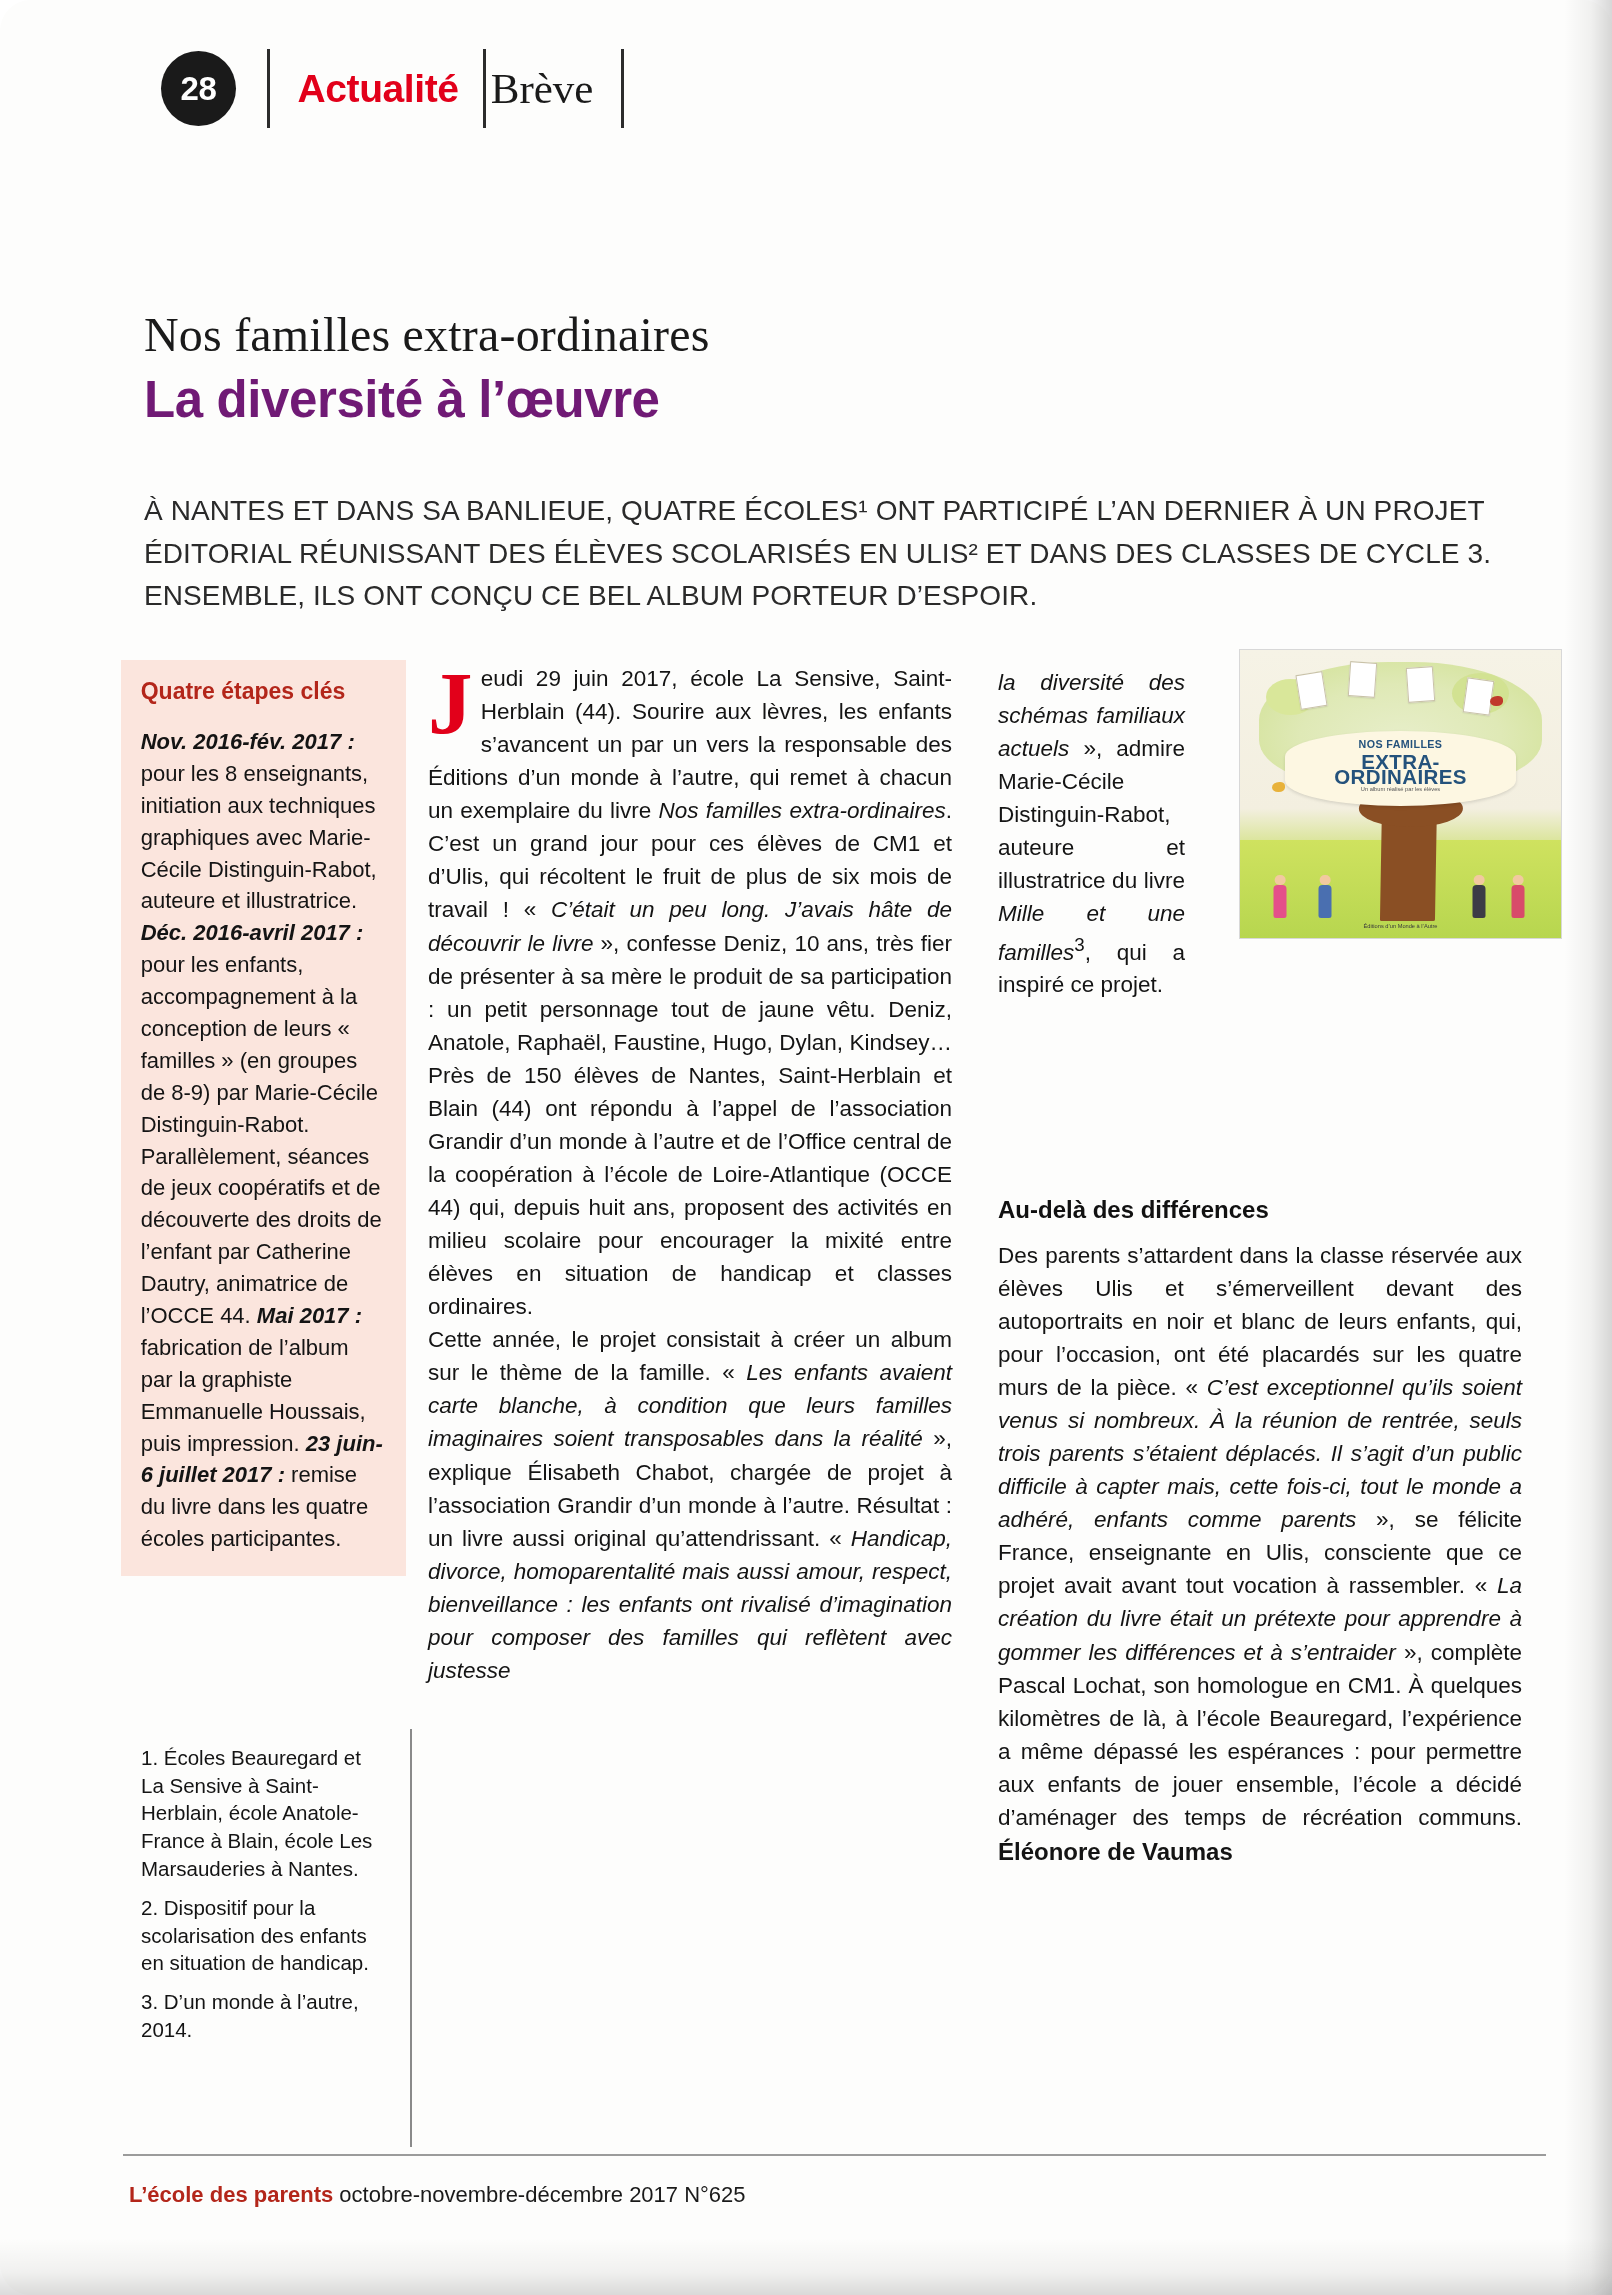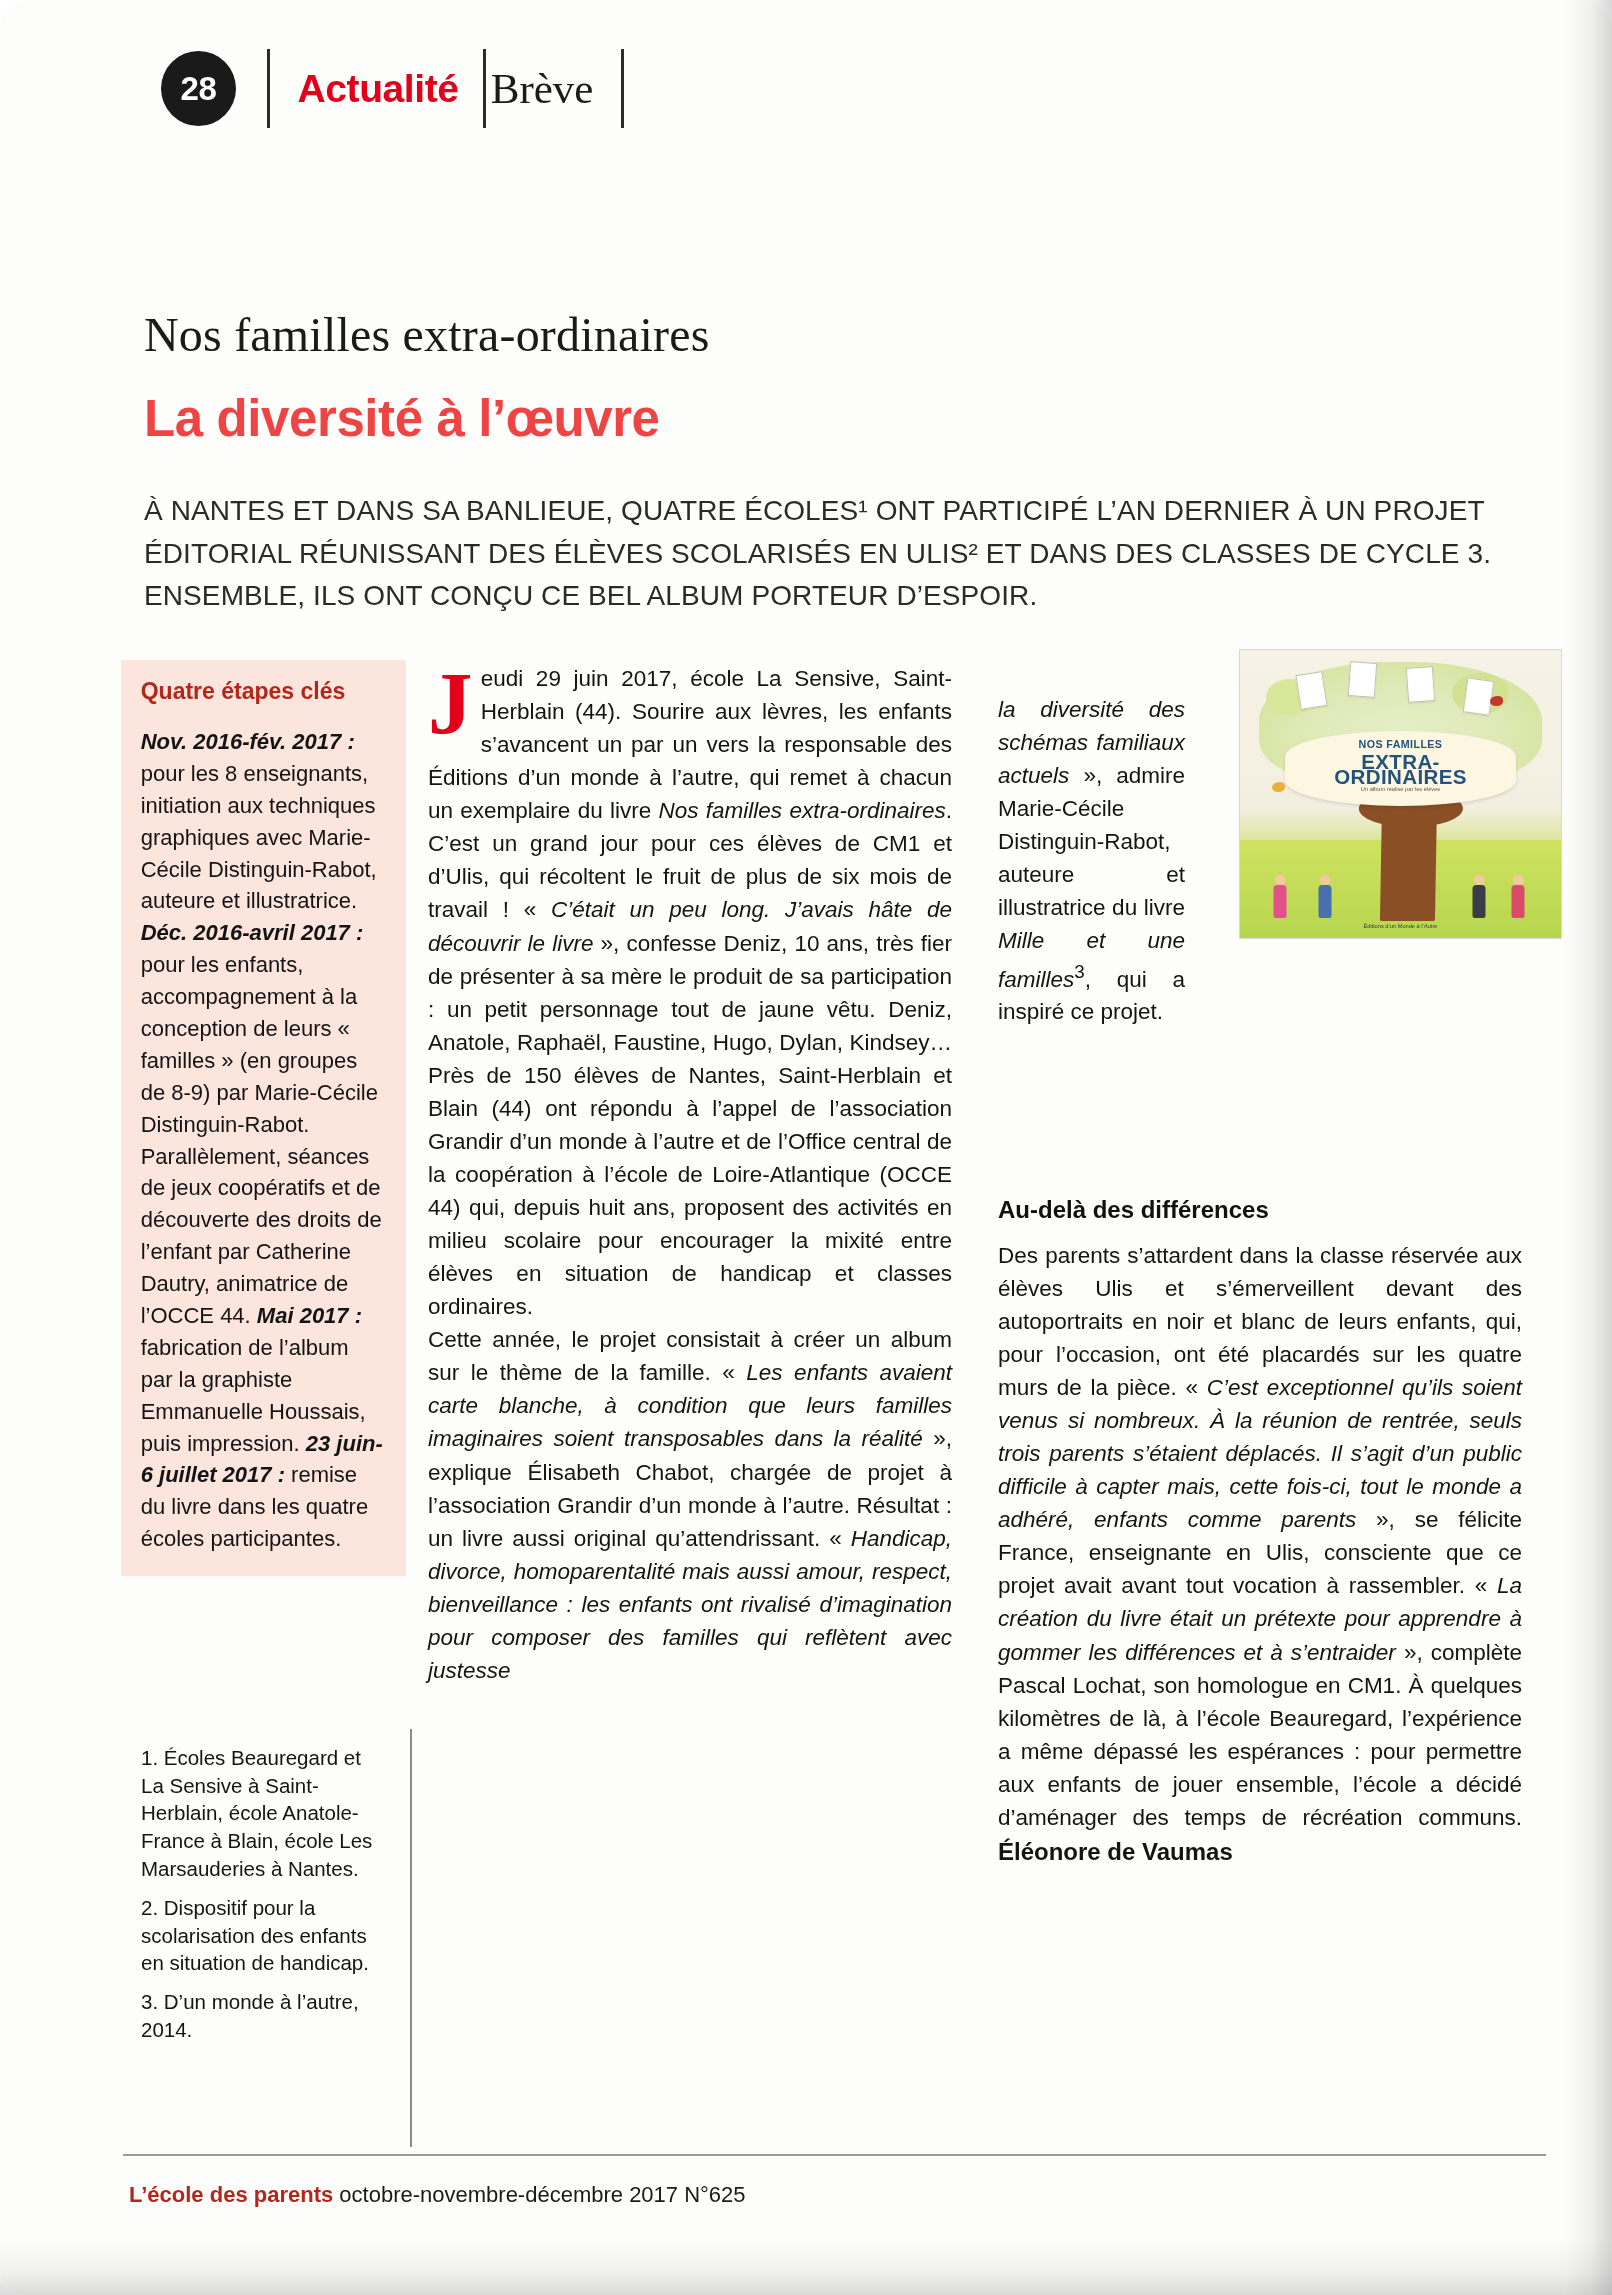--- a/index.html
+++ b/index.html
@@ -94,8 +94,8 @@
   .main-title {
     font-size: 51px;
     font-weight: bold;
-    color: #ef4444;
-    margin-top: 29px;
+    color: #701a75;
+    margin-top: 10px;
     letter-spacing: -0.4px;
   }
   .standfirst {

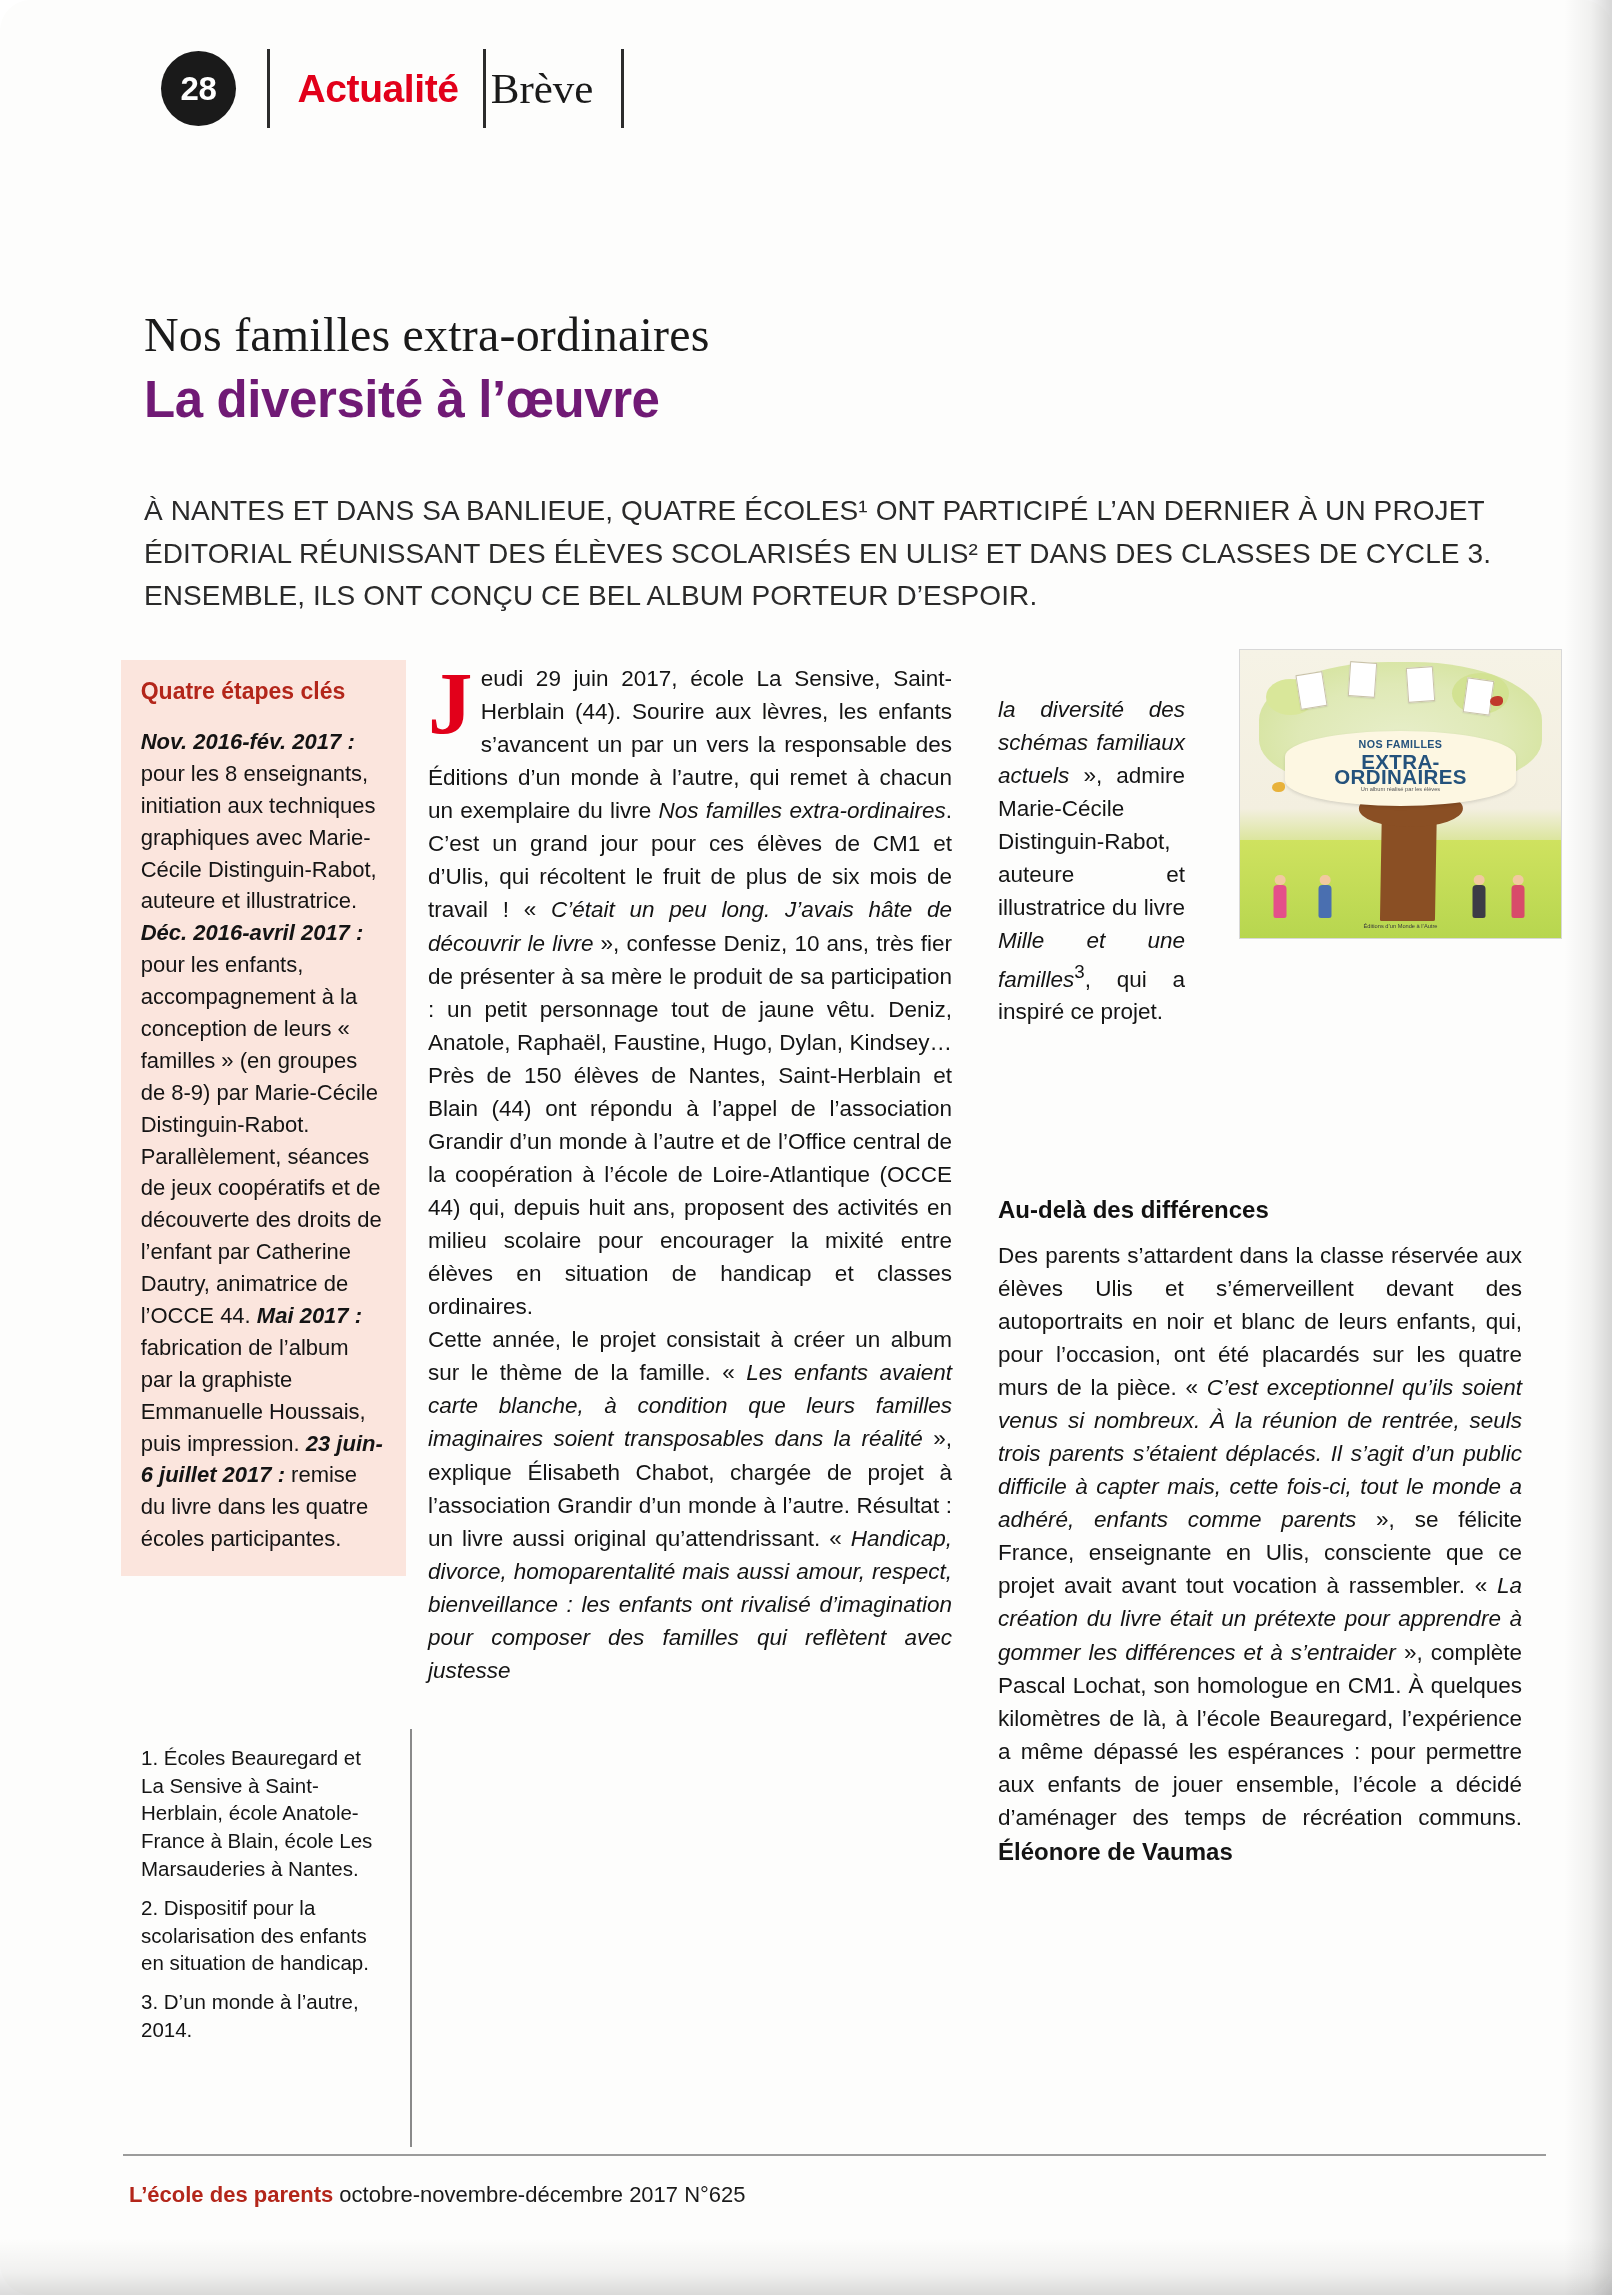--- a/index.html
+++ b/index.html
@@ -182,7 +182,7 @@
   
   .col-right-top {
     left: 998px;
-    top: 693px;
+    top: 666px;
     width: 187px;
   }
   .col-right {

